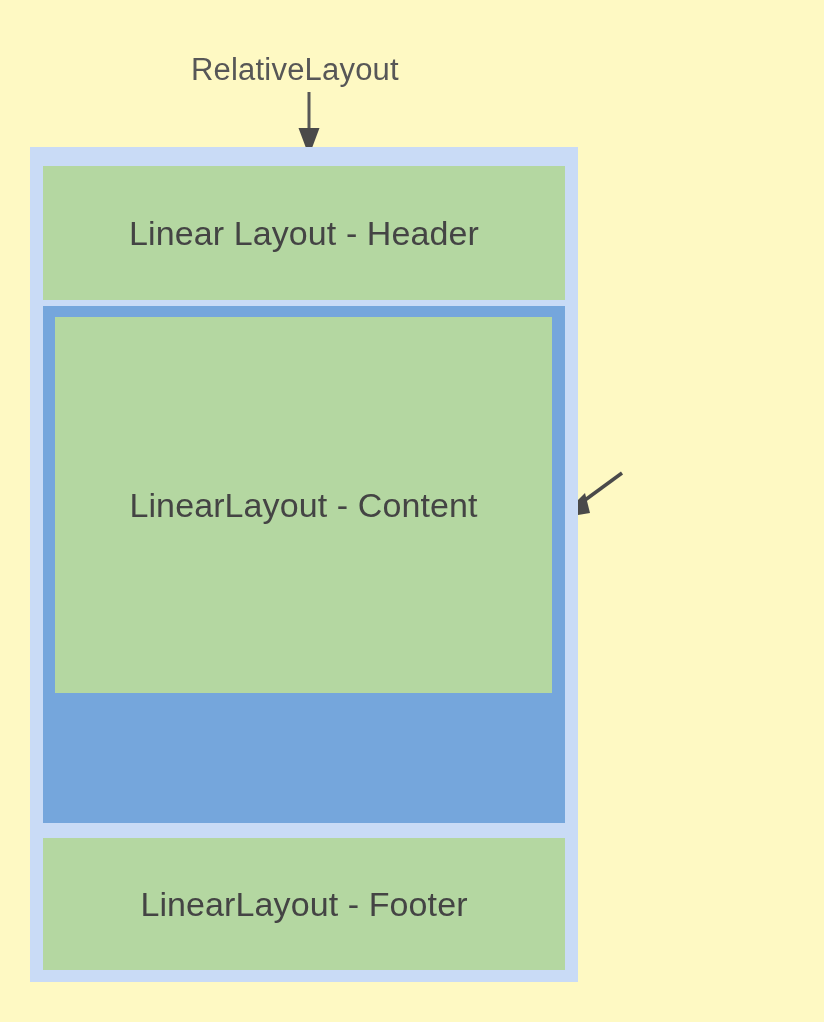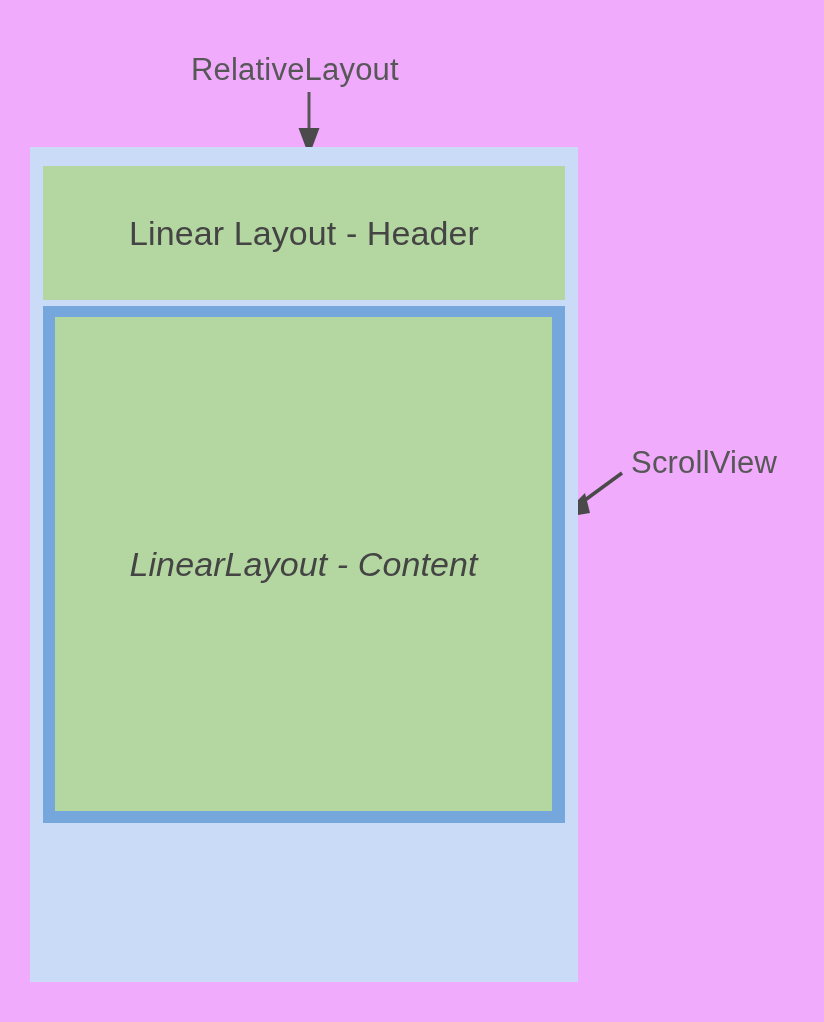--- a/index.html
+++ b/index.html
@@ -19,7 +19,7 @@
   .canvas {
     position: absolute;
     inset: 0;
-    background: #f0abfc;
+    background: #fef9c3;
   }
 
   

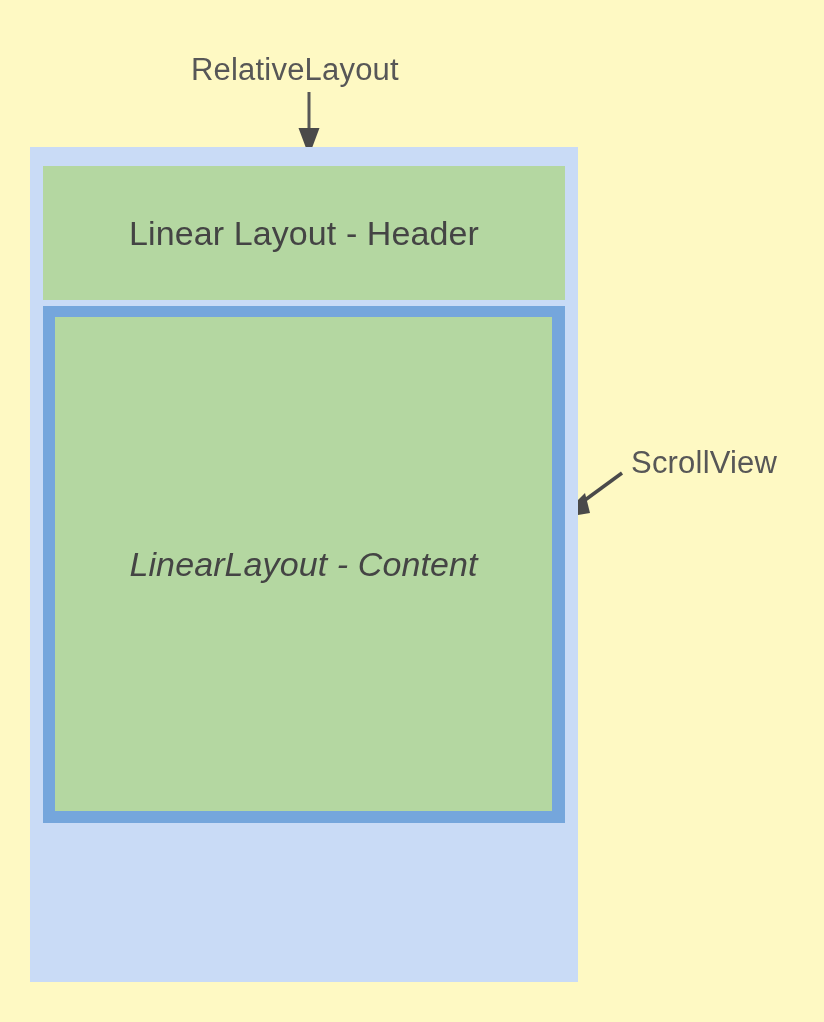--- a/index.html
+++ b/index.html
@@ -133,7 +133,6 @@
     <polygon points="309,156 298.5,128 319.5,128" fill="#4a4a4a"></polygon>
   </svg>
 
-  <div class="annotation" id="annotation-scrollview">ScrollView</div>
 
   <svg class="arrow-svg" id="arrow-scrollview" viewBox="0 0 824 1022">
     <line x1="622" y1="473" x2="581" y2="503" stroke="#4a4a4a" stroke-width="3.5"></line>

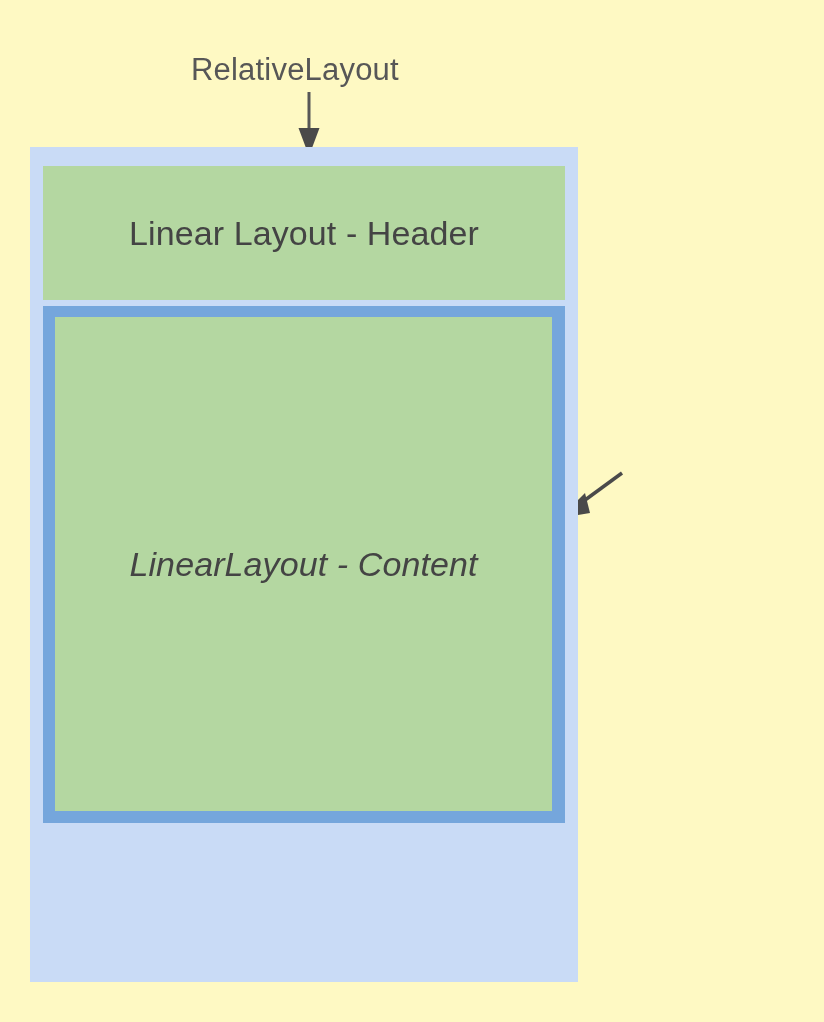--- a/index.html
+++ b/index.html
@@ -110,8 +110,7 @@
     left: 12px;
     top: 11px;
     width: 497px;
-    height: 494px;
-    font-style: italic;
+    height: 376px;
   }
 
   #linearlayout-footer {

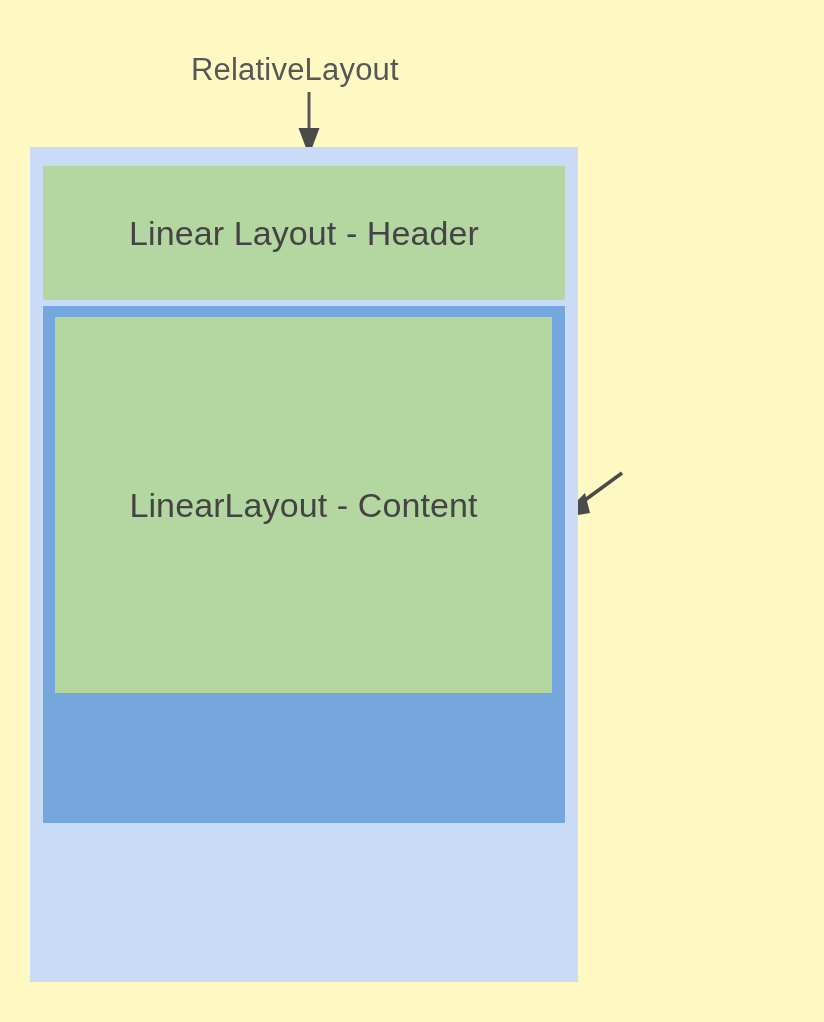--- a/index.html
+++ b/index.html
@@ -151,6 +151,9 @@
       </div>
     </div>
 
+    <div class="green-box" id="linearlayout-footer">
+      <span class="box-label">LinearLayout - Footer</span>
+    </div>
 
   </div>
 </div>

